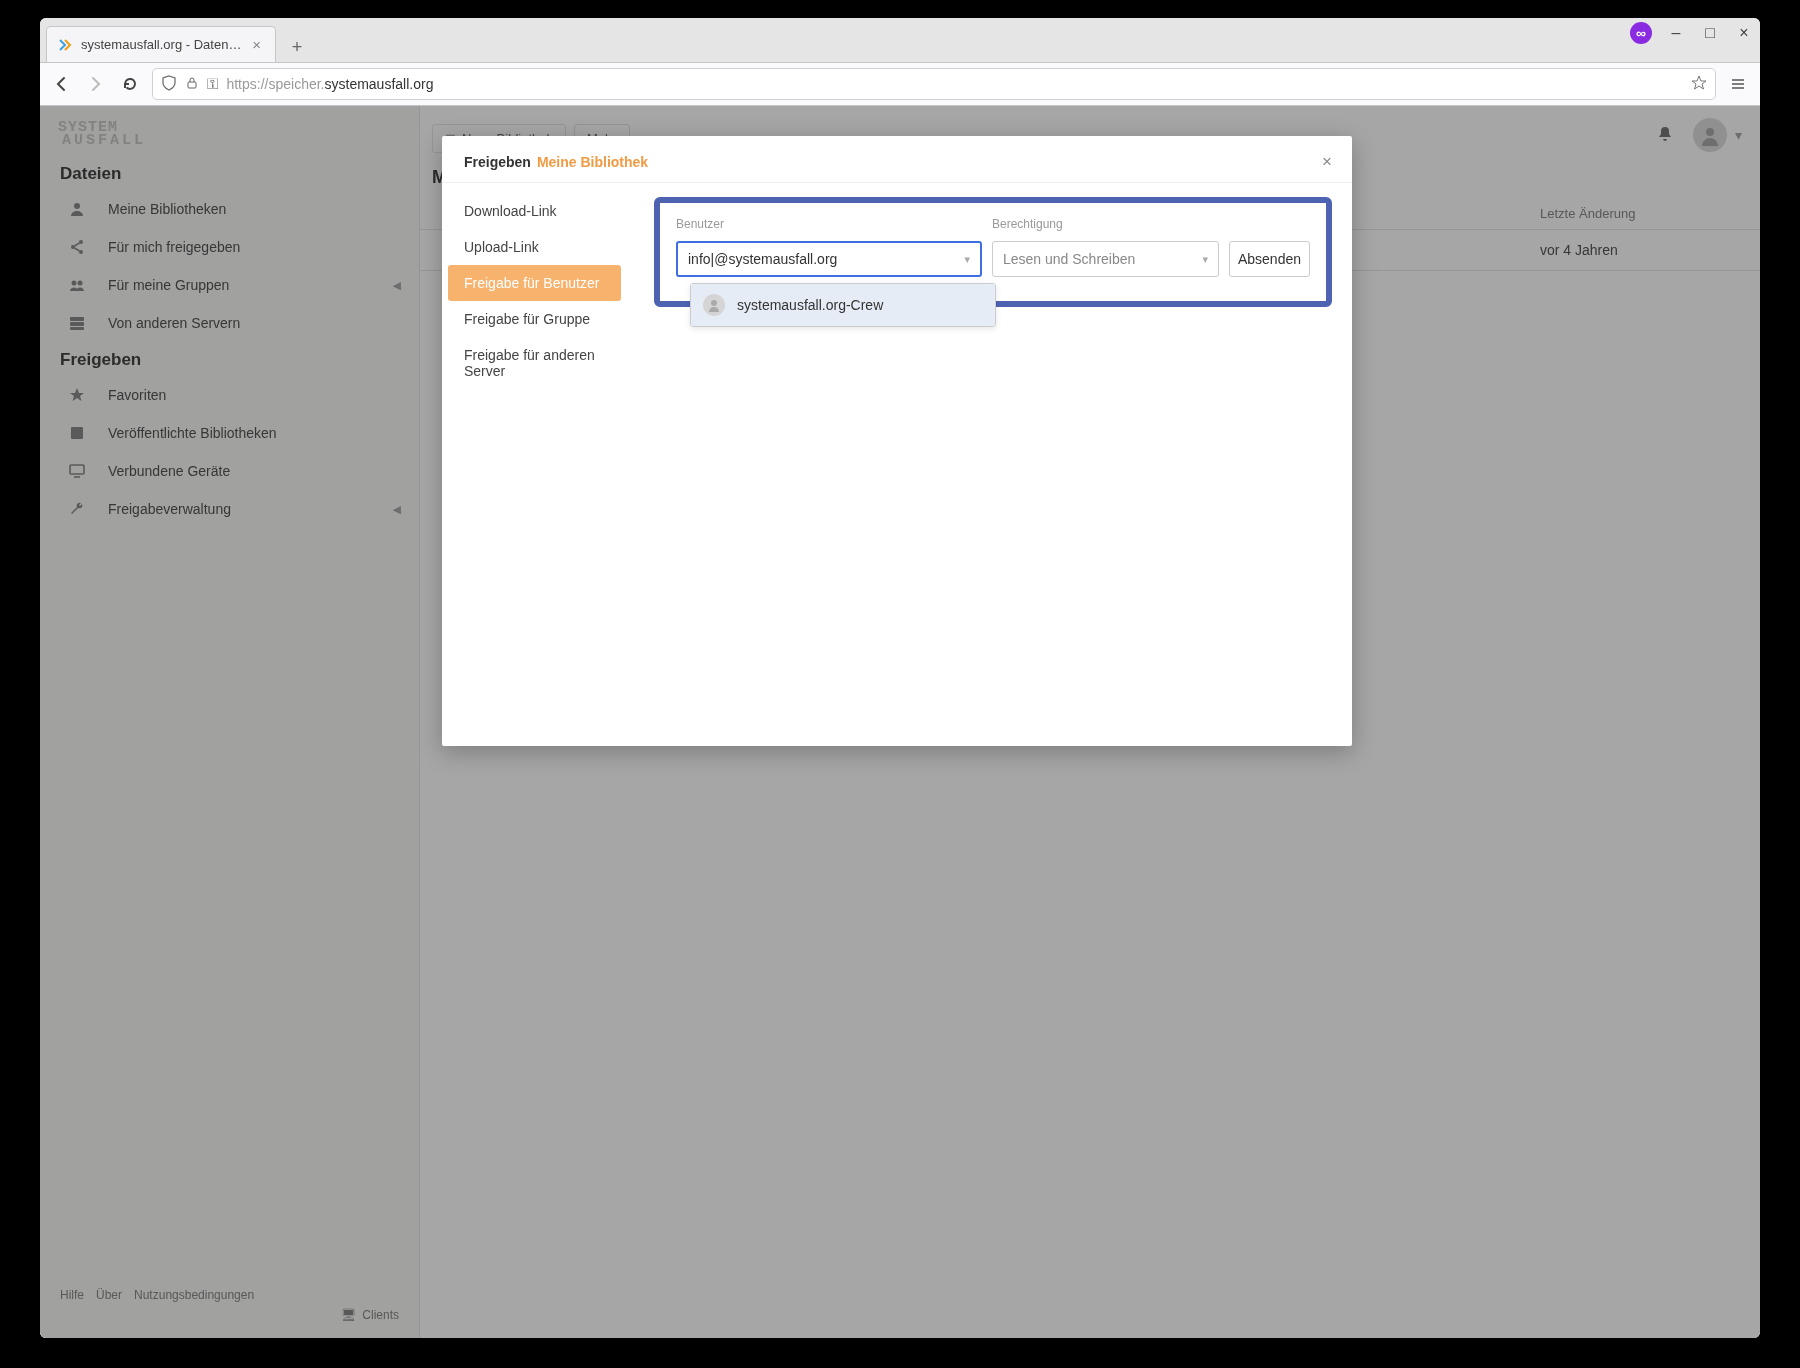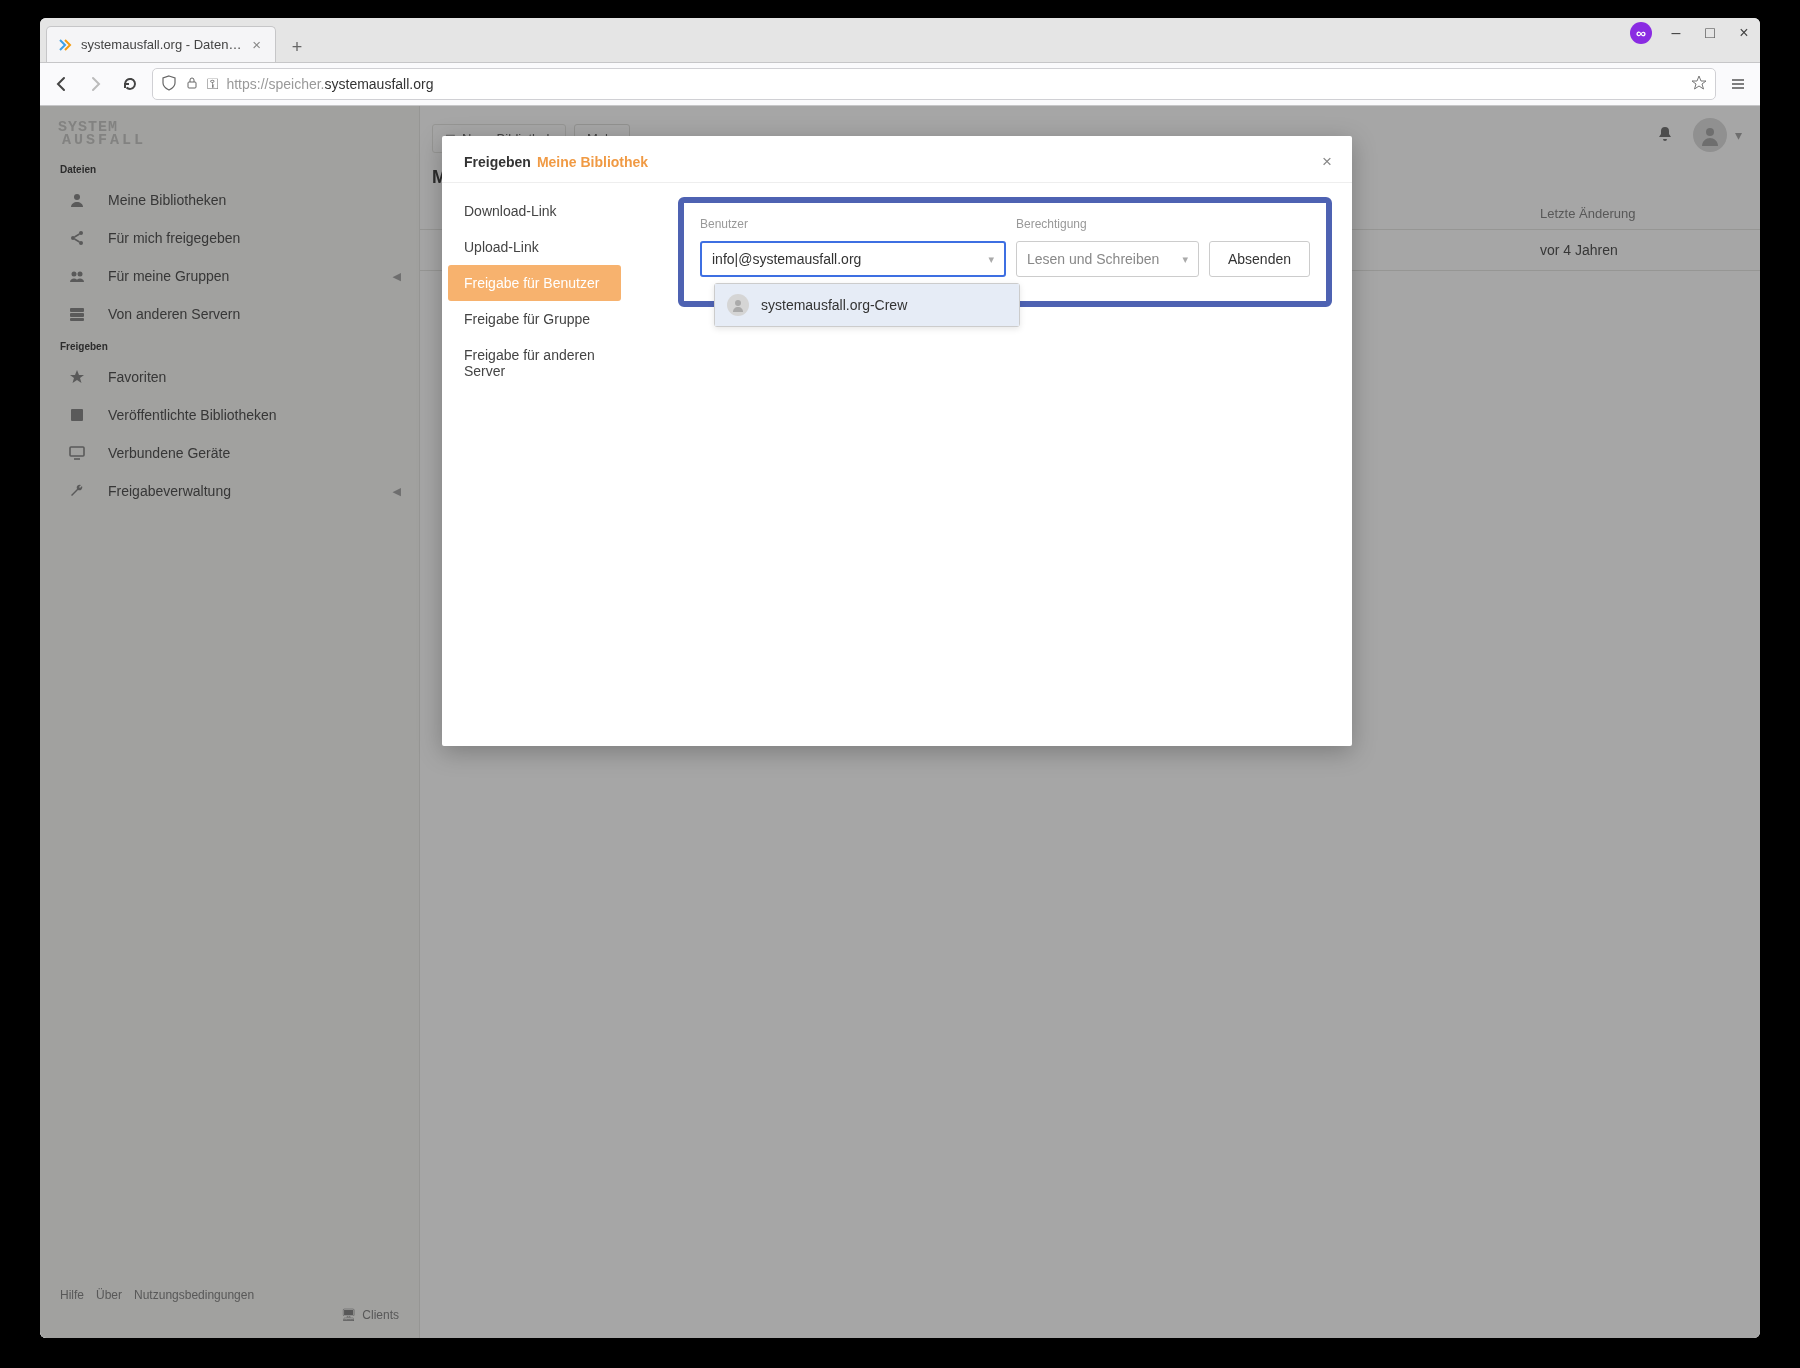--- a/index.html
+++ b/index.html
@@ -49,7 +49,7 @@
   .sidebar{width:380px;background:var(--sidebar-bg);border-right:1px solid var(--app-border);padding:10px 0 0 0;display:flex;flex-direction:column;}
   .logo{height:40px;display:flex;align-items:center;padding:0 18px 10px 18px;}
   .logo svg{filter:grayscale(0.1) opacity(.5);}
-  .side-section-title{font-size:10px;font-weight:600;color:#444;padding:8px 20px 6px 20px;}
+  .side-section-title{font-size:17px;font-weight:600;color:#444;padding:8px 20px 6px 20px;}
   .side-item{display:flex;align-items:center;gap:20px;padding:8px 20px 8px 26px;color:#555;font-size:14px;cursor:pointer;position:relative;}
   .side-item .si-icon{width:22px;height:22px;display:flex;align-items:center;justify-content:center;color:#8a8a8a;}
   .side-item .chev{position:absolute;right:18px;color:#aaa;font-size:11px;}

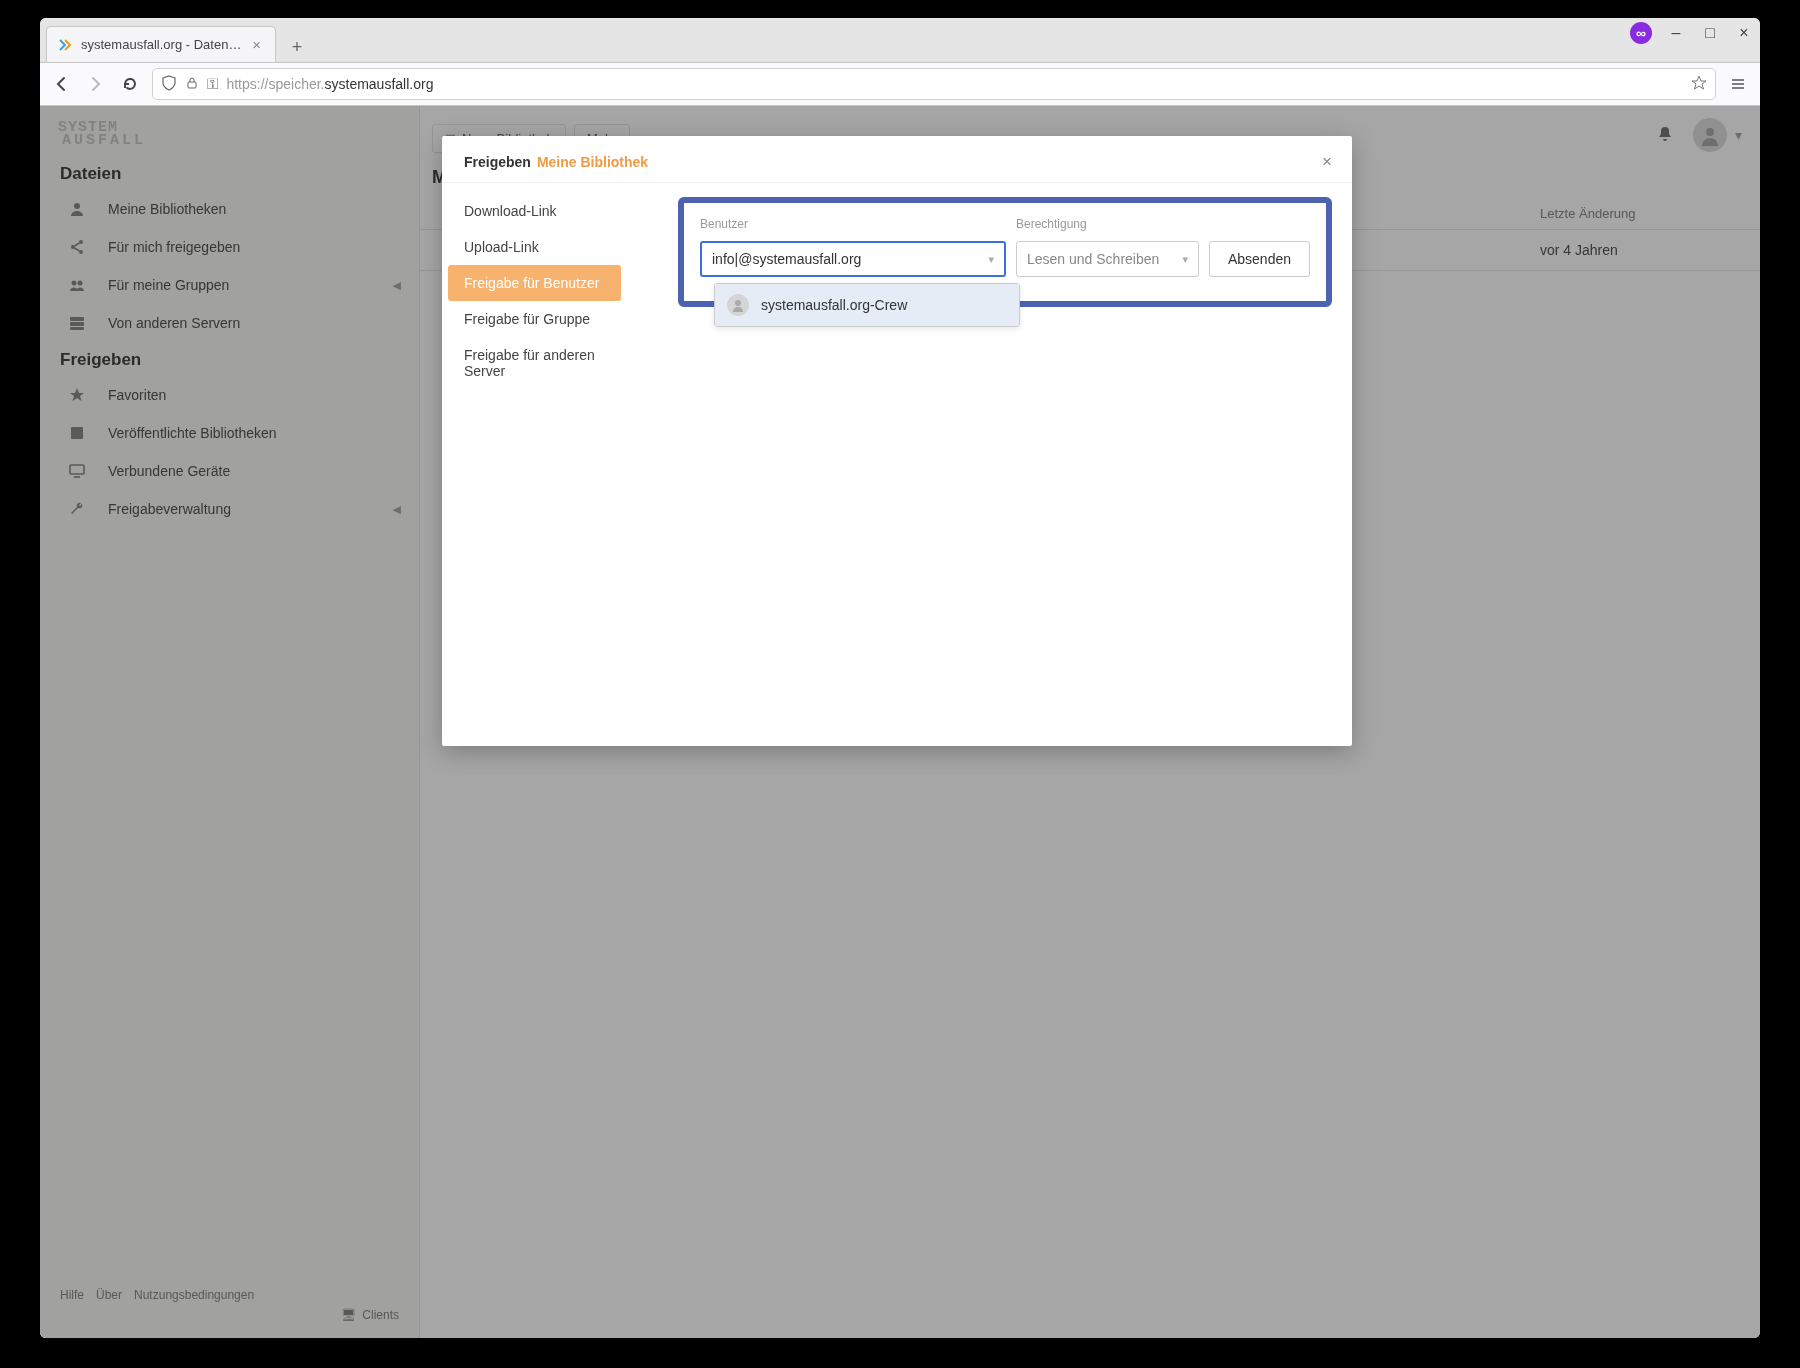--- a/index.html
+++ b/index.html
@@ -74,7 +74,7 @@
   .modal-head .mh1{font-weight:700;color:#333;margin-right:6px;}
   .modal-head .mh2{font-weight:700;color:var(--orange);}
   .modal-head .mclose{margin-left:auto;color:#888;font-size:17px;cursor:pointer;}
-  .modal-body{flex:1;display:flex;gap:24px;}
+  .modal-body{flex:1;display:flex;}
   .modal-nav{width:185px;padding:10px 0 10px 0;}
   .mnav-item{padding:10px 16px;font-size:14px;color:#444;cursor:pointer;border-radius:3px;margin:0 6px 0 6px;}
   .mnav-item.active{background:var(--orange-light);color:#fff;}

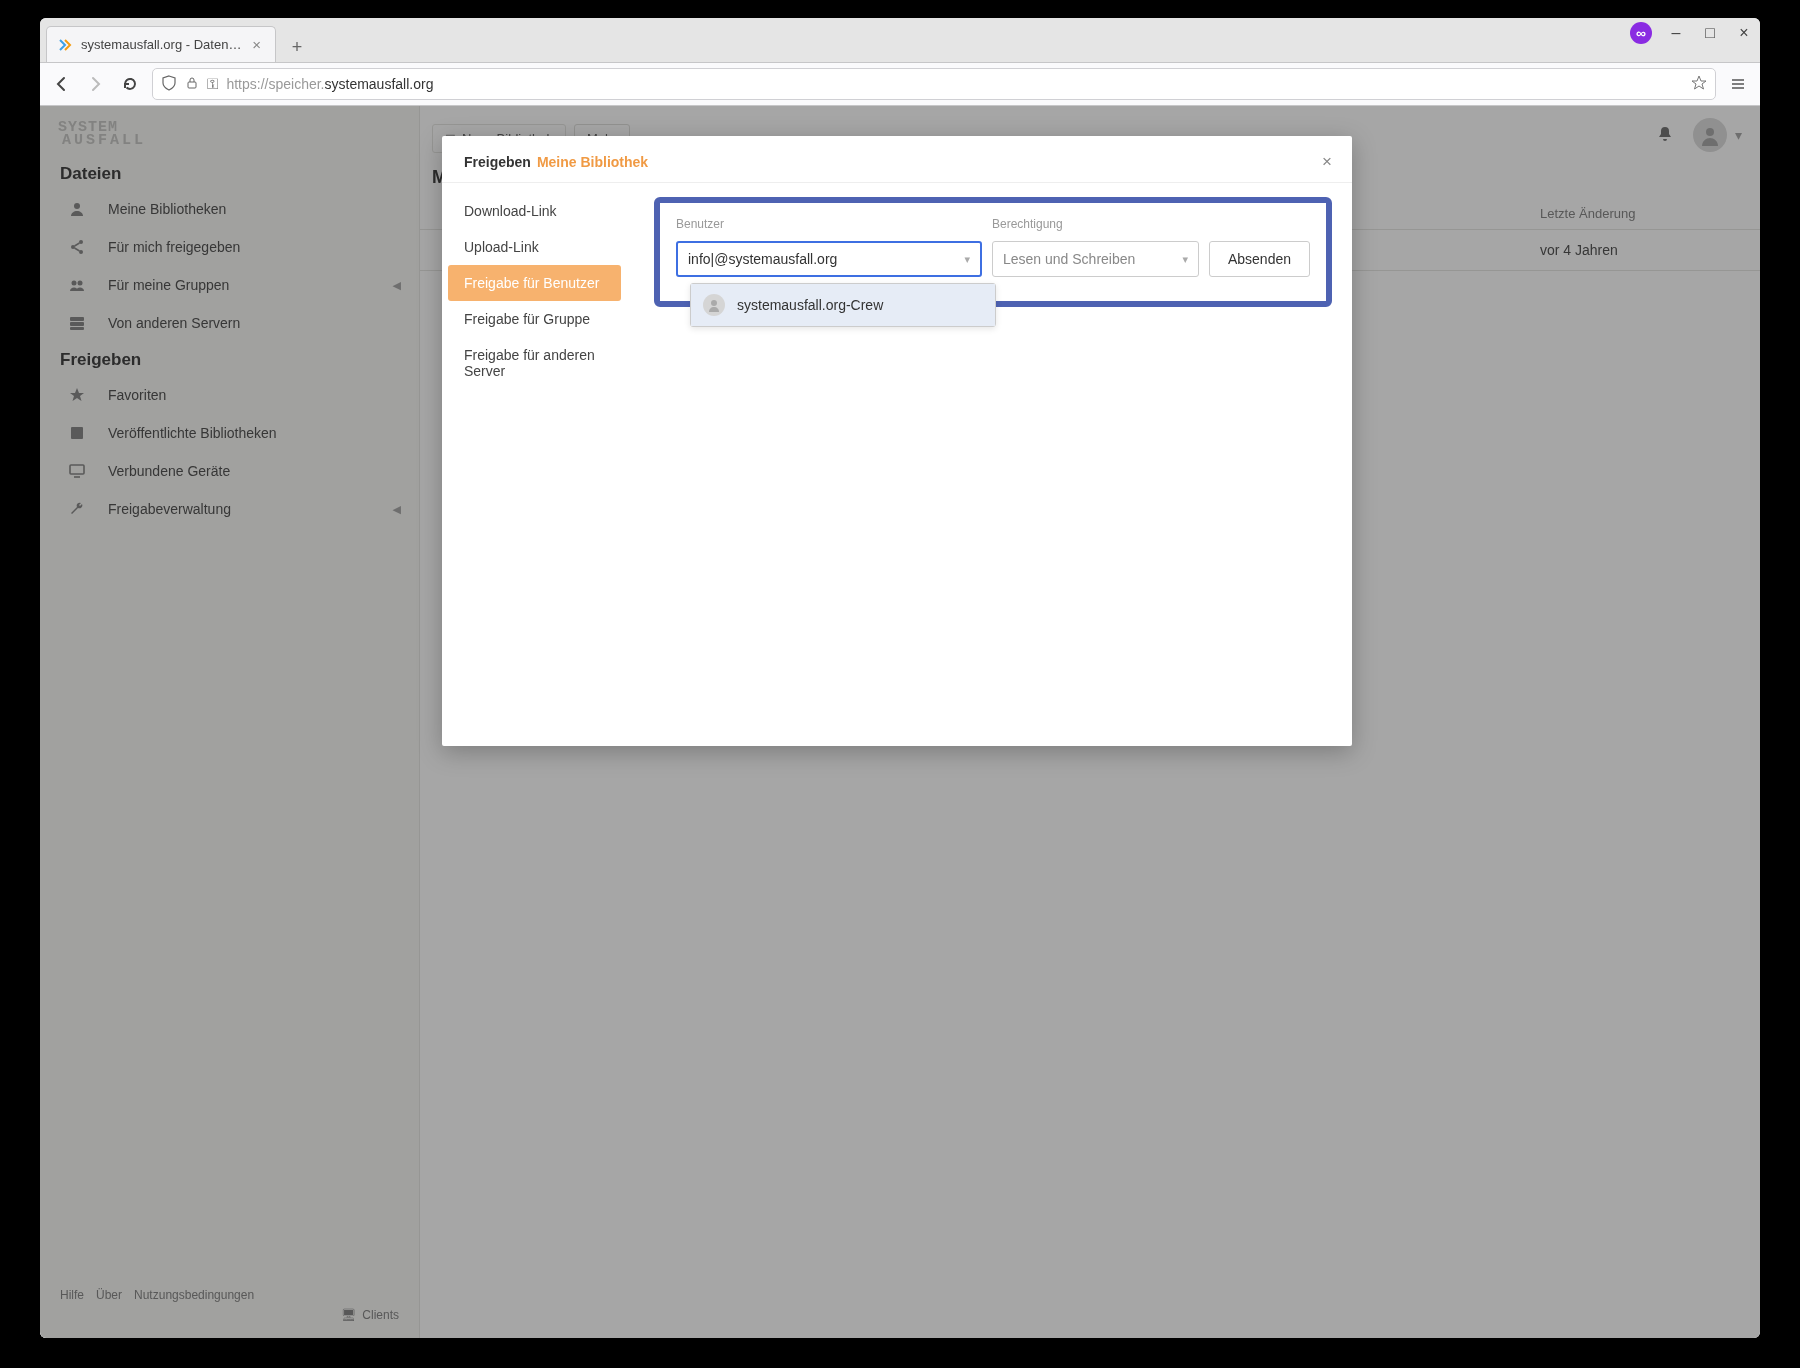--- a/index.html
+++ b/index.html
@@ -88,7 +88,7 @@
   .selectish.user{border:2px solid #3e6fe2;color:#333;width:306px;}
   .selectish.perm{flex:1;}
   .selectish .caret{margin-left:auto;color:#aaa;font-size:11px;}
-  .btn-send{height:36px;border:1px solid var(--field-border);border-radius:3px;background:#fff;padding:0 18px;font-size:14px;color:#333;display:flex;align-items:center;cursor:pointer;}
+  .btn-send{height:36px;border:1px solid var(--field-border);border-radius:3px;background:#fff;padding:0 8px;font-size:14px;color:#333;display:flex;align-items:center;cursor:pointer;}
   .dropdown{position:absolute;left:12px;top:40px;width:306px;border:1px solid var(--field-border);border-radius:3px;background:#fff;box-shadow:0 2px 6px rgba(0,0,0,.1);}
   .dd-item{display:flex;align-items:center;gap:12px;padding:10px 12px;background:#e6ecf6;color:#333;font-size:14px;}
   .dd-item .dd-av{width:22px;height:22px;border-radius:50%;background:#d5d5d5;display:flex;align-items:center;justify-content:center;}

